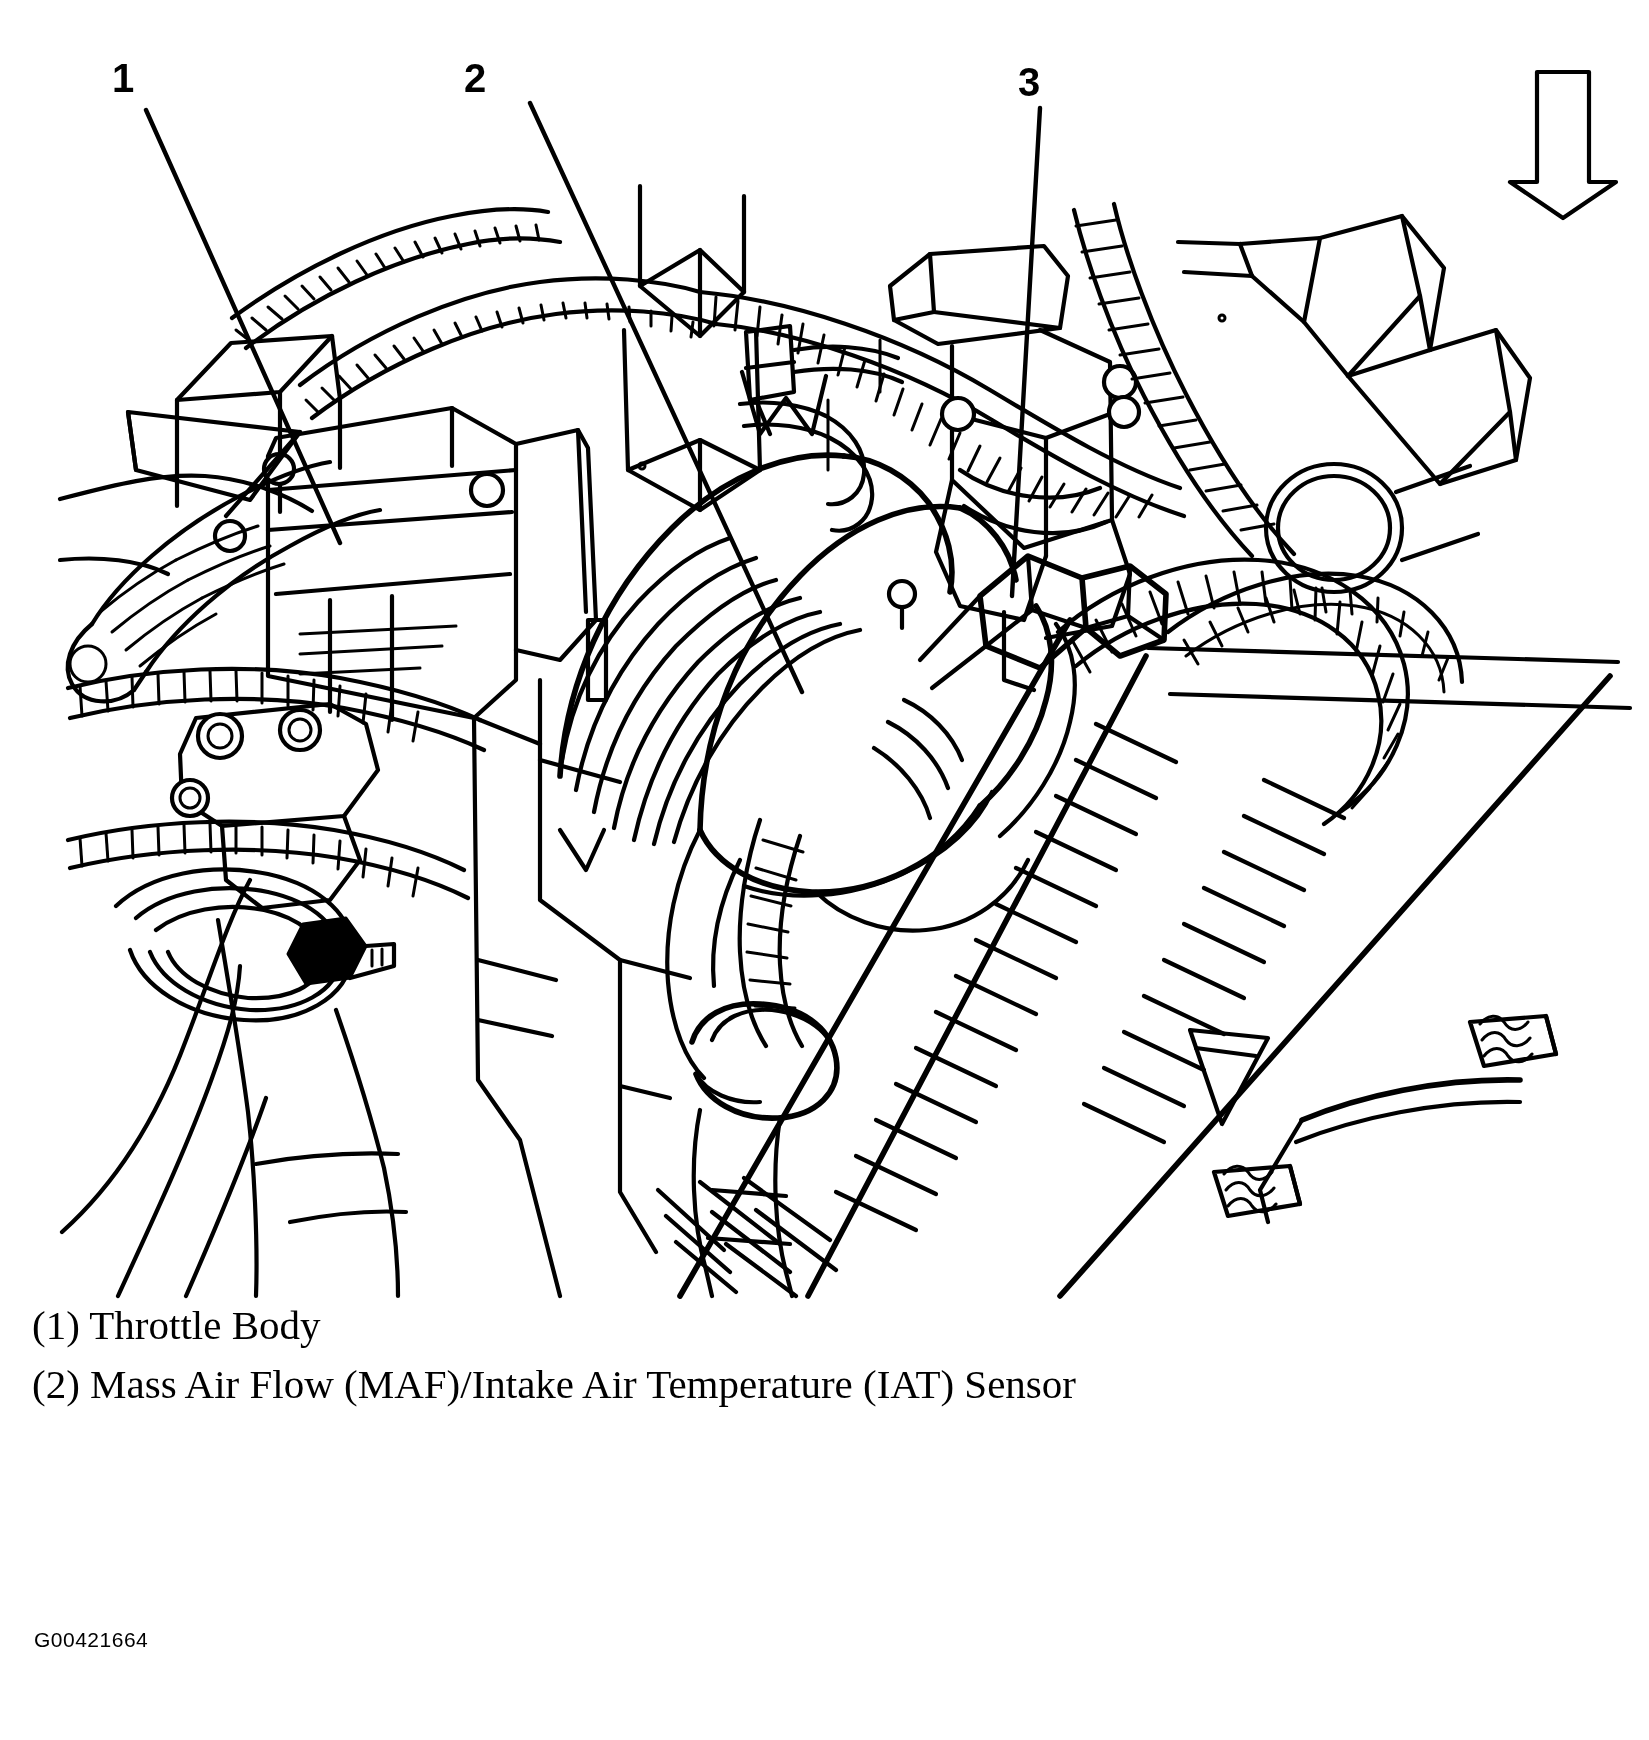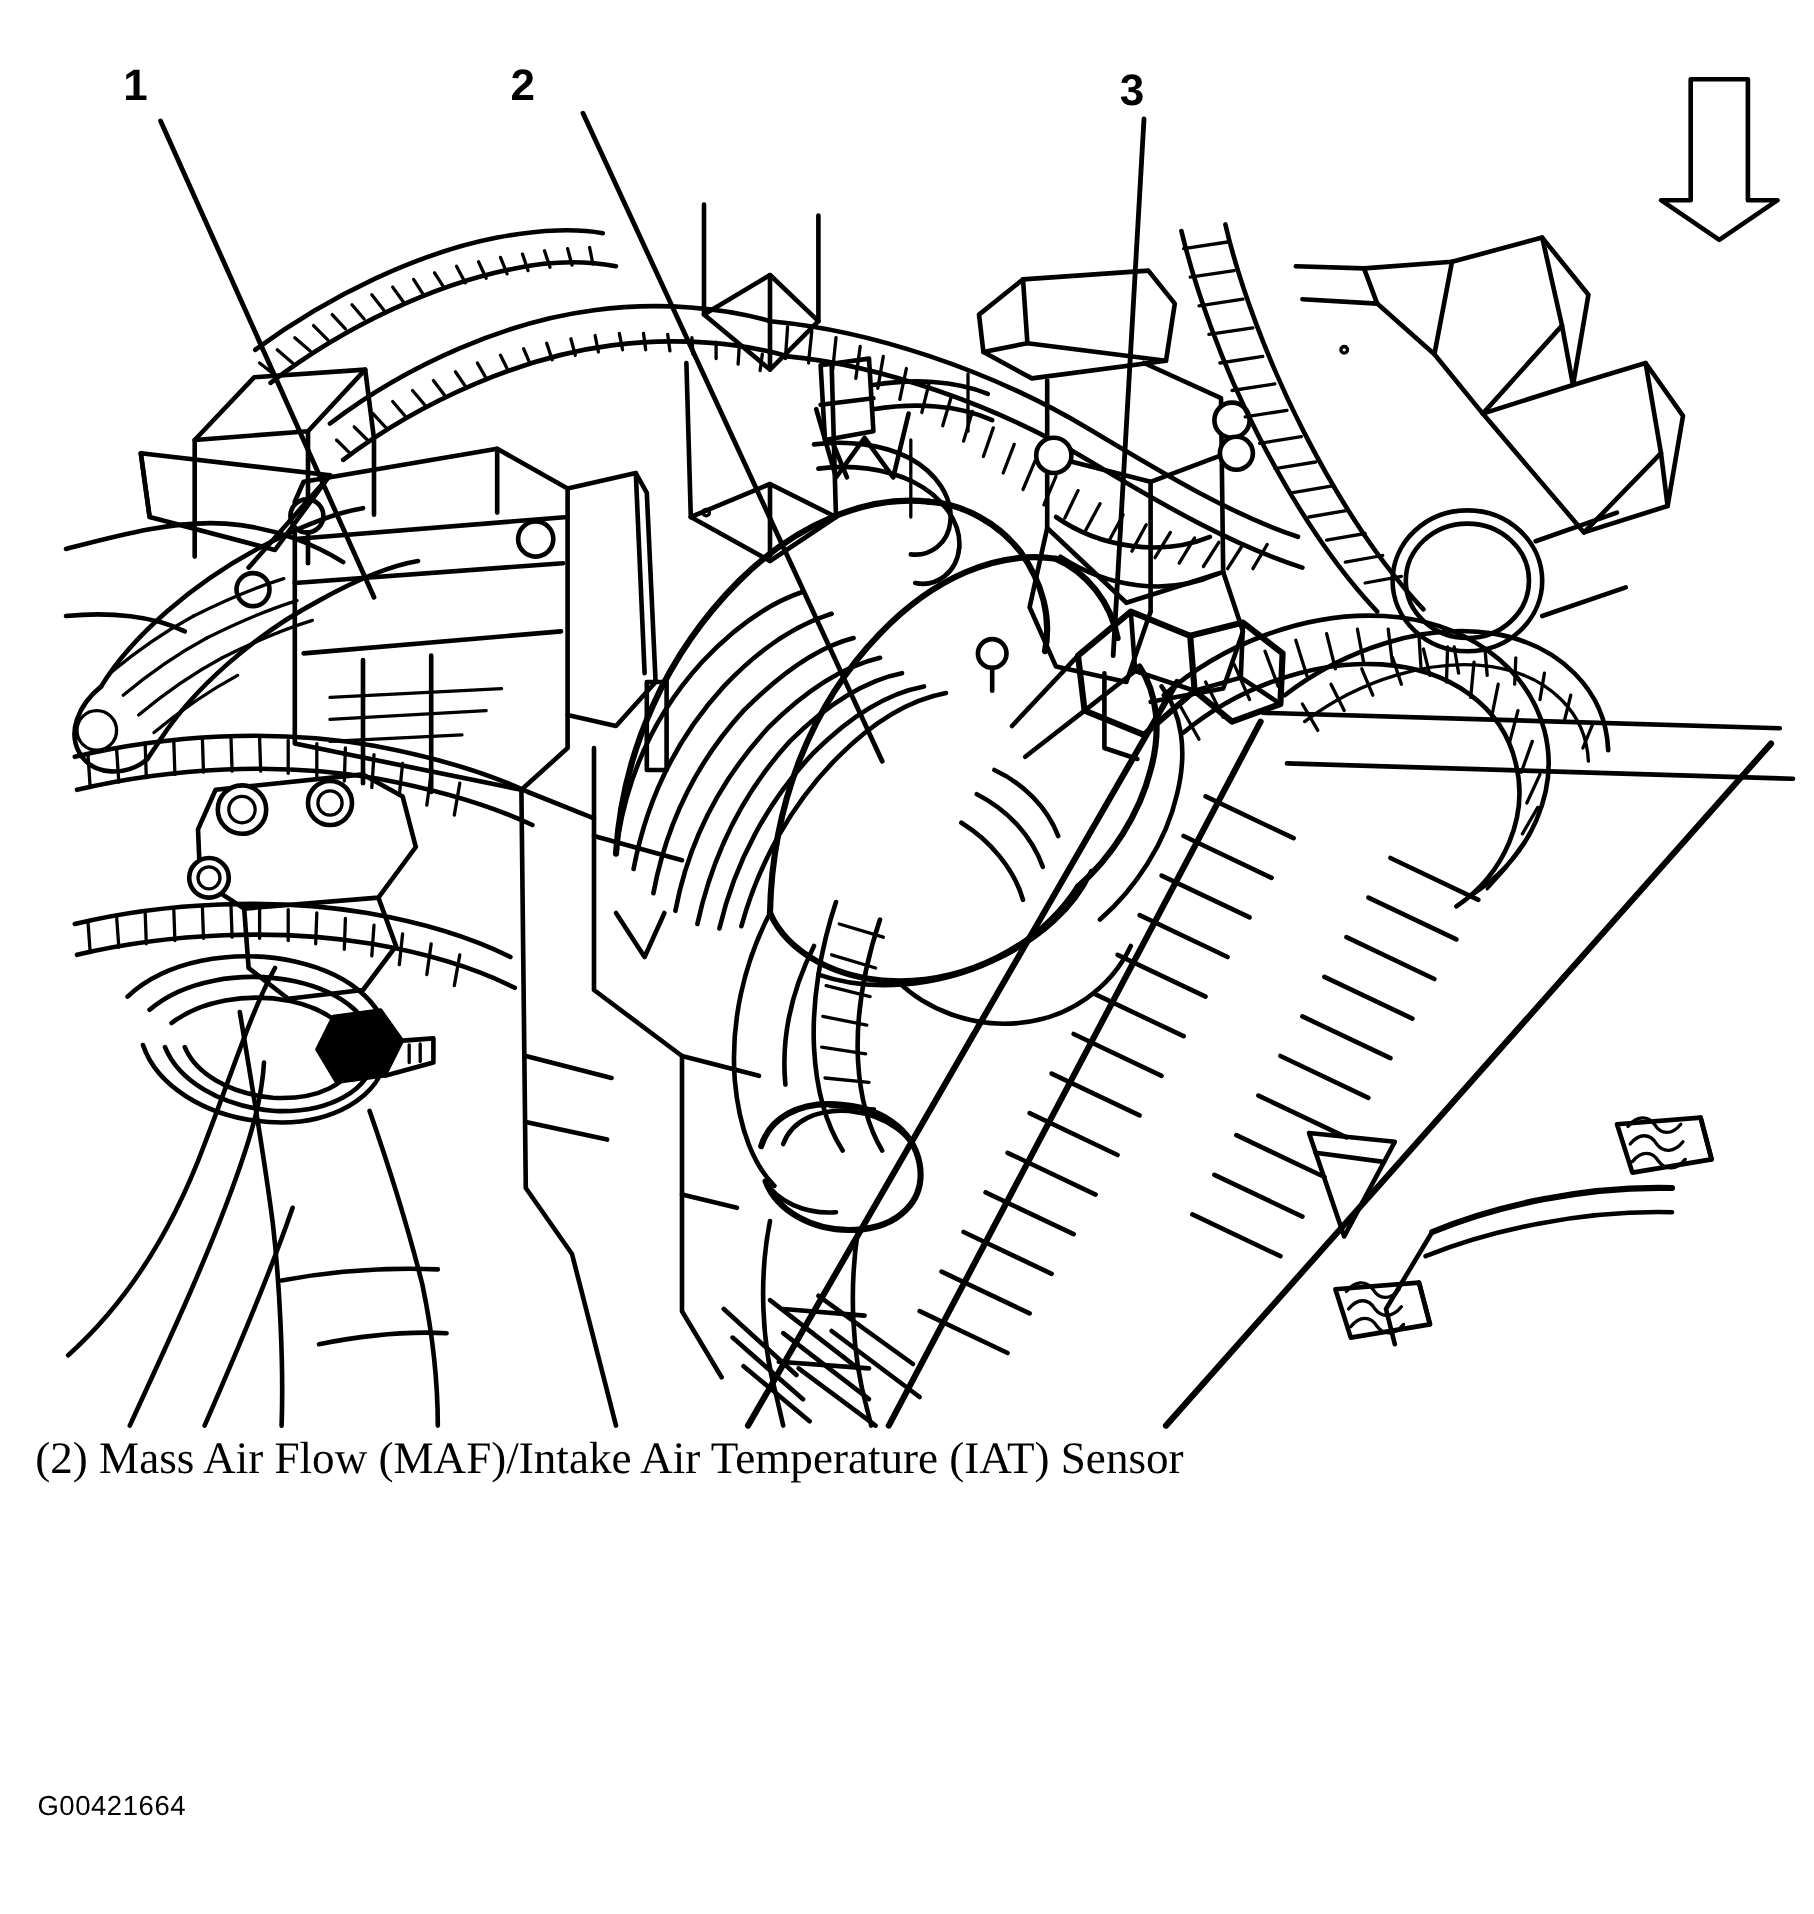--- a/index.html
+++ b/index.html
@@ -616,6 +616,7 @@
   <div class="callout-num" id="callout-3">3</div>
 
   <div id="caption">
+    <div class="caption-line">(1) Throttle Body</div>
     <div class="caption-line">(2) Mass Air Flow (MAF)/Intake Air Temperature (IAT) Sensor</div>
   </div>
 

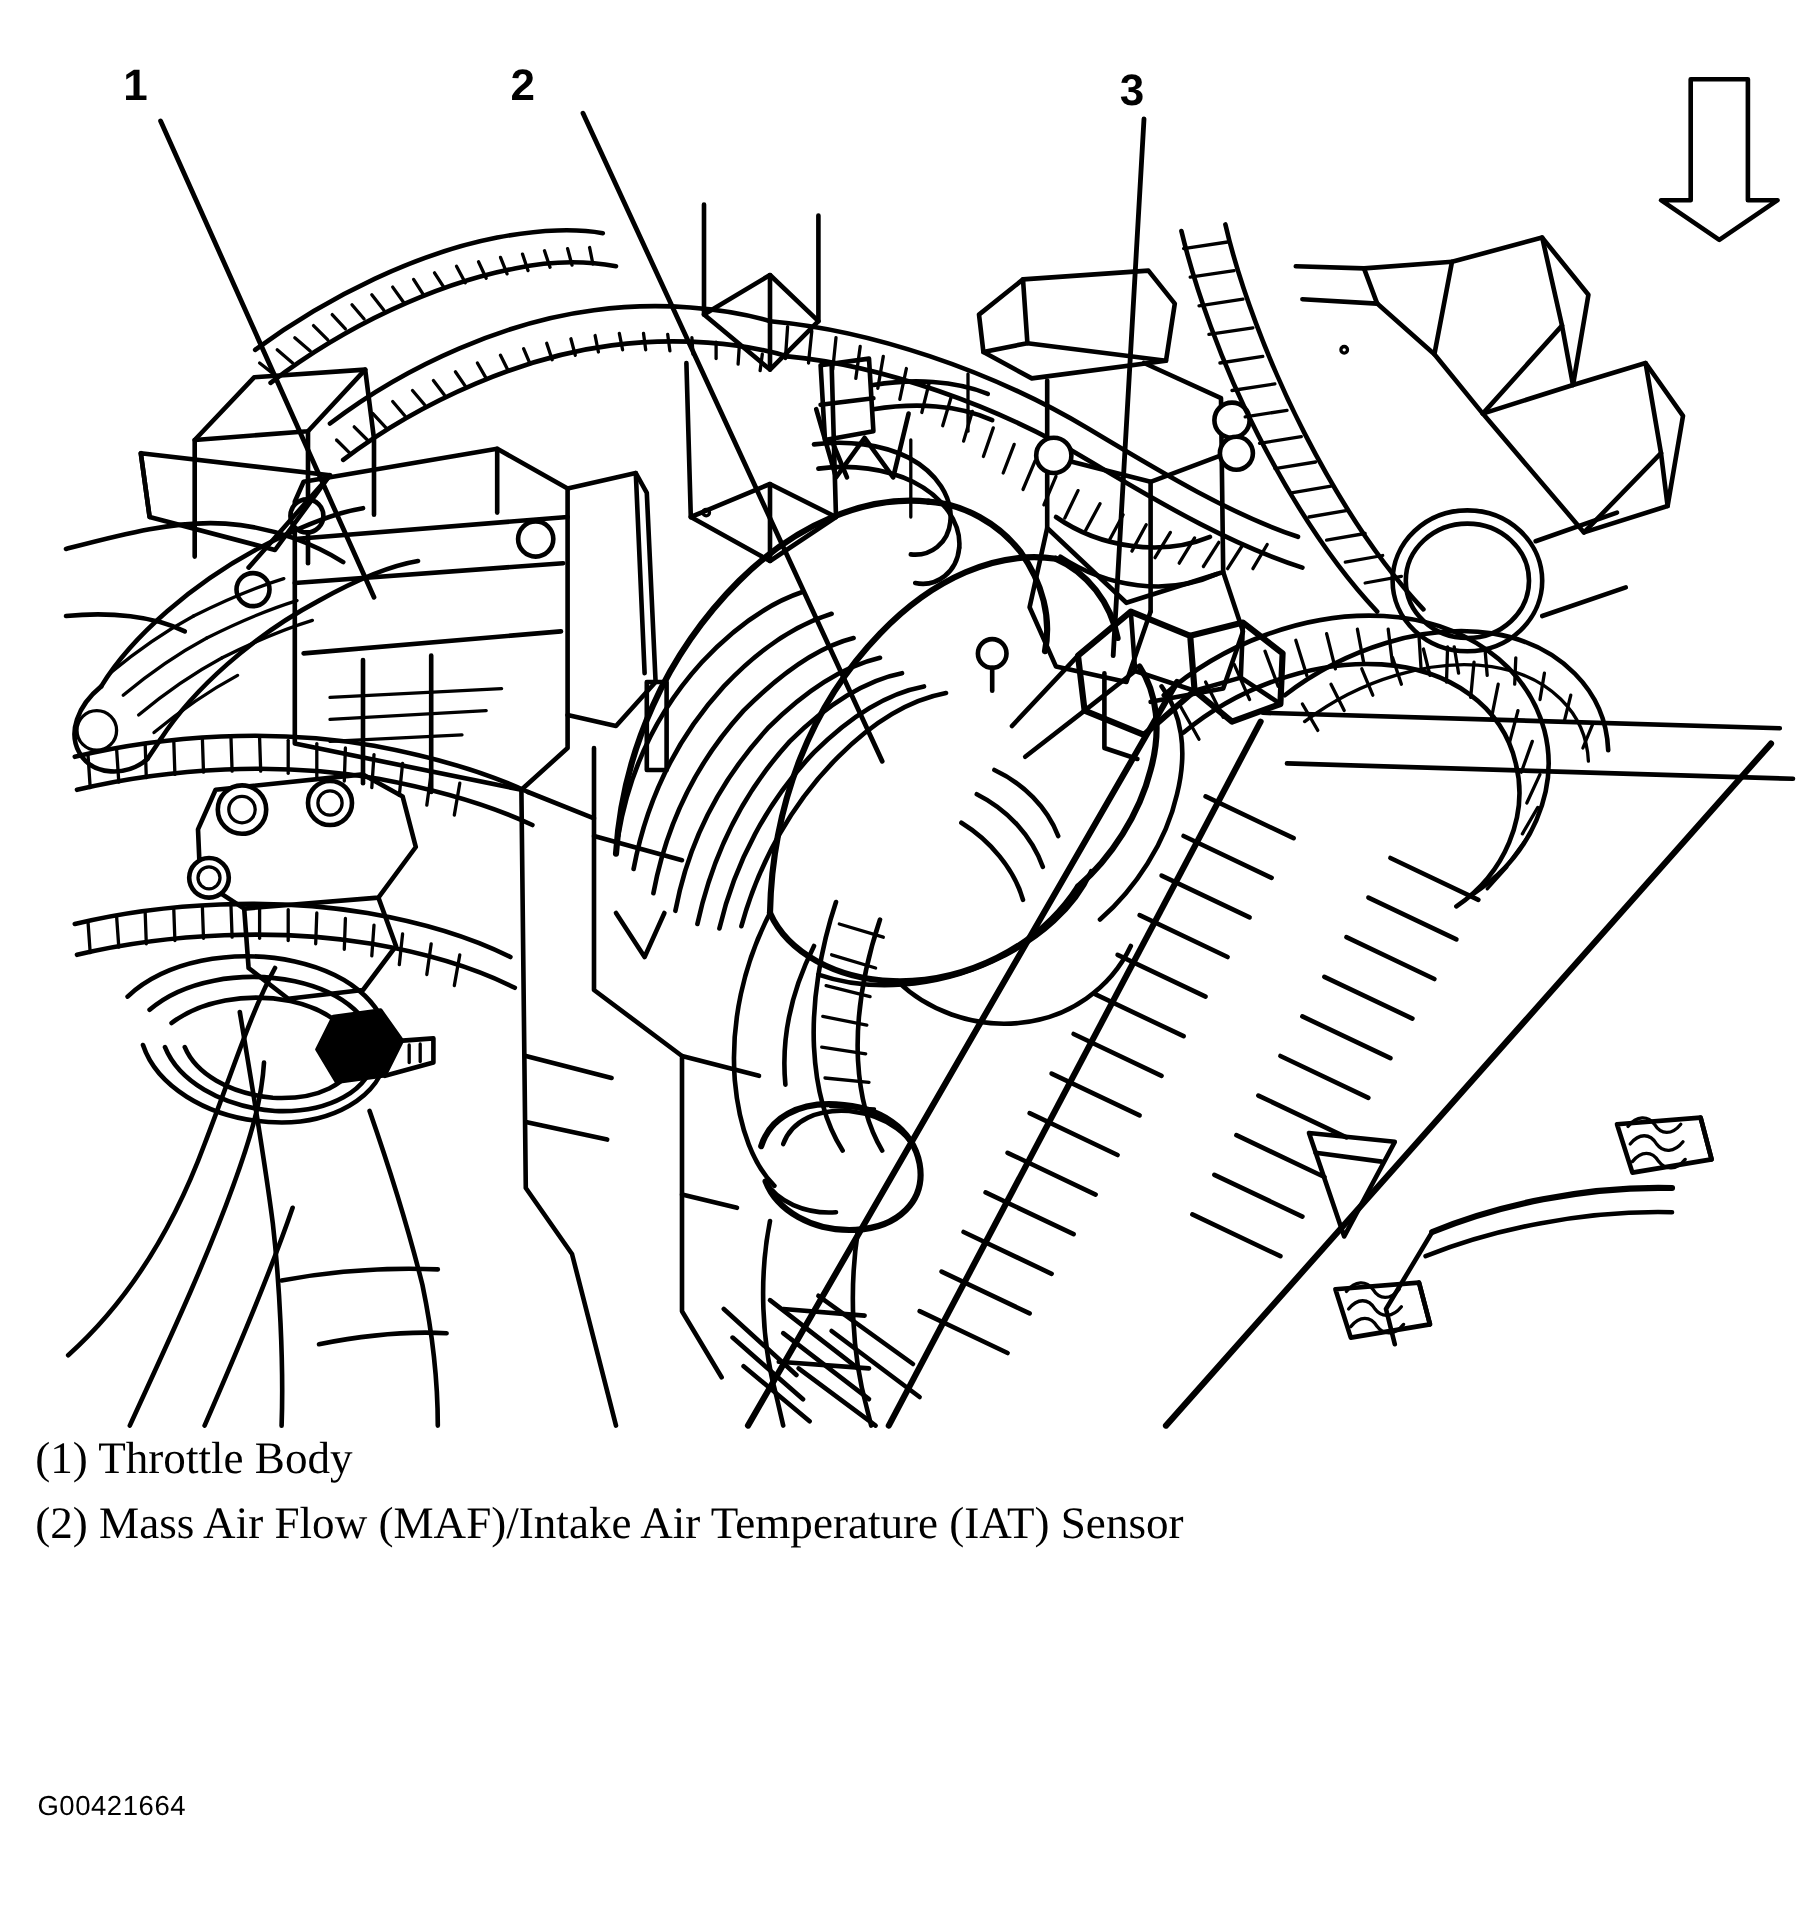--- a/index.html
+++ b/index.html
@@ -66,7 +66,7 @@
     left: 34px;
     top: 1628px;
     font-family: "Liberation Sans", "DejaVu Sans", sans-serif;
-    font-size: 25px;
+    font-size: 21px;
     letter-spacing: 0.5px;
     color: #000;
     text-align: right;

